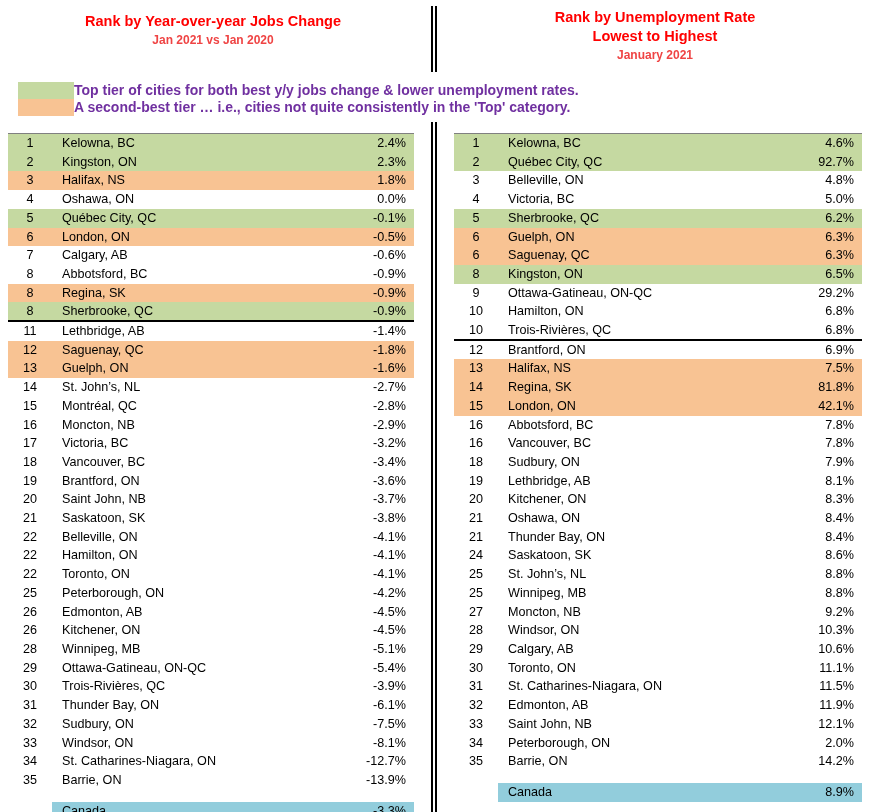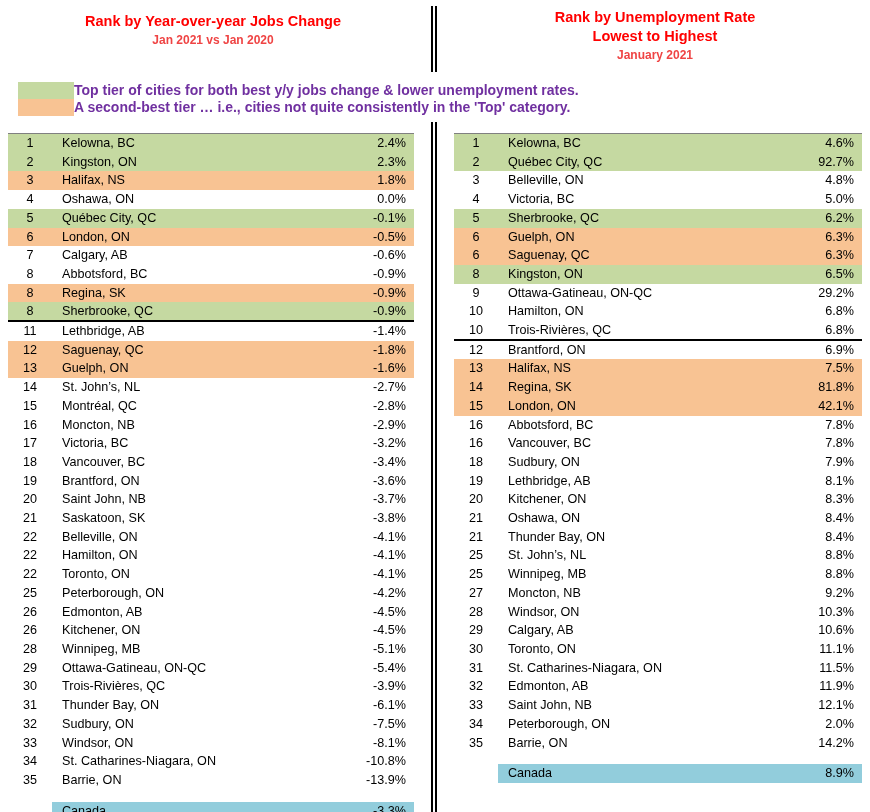--- a/index.html
+++ b/index.html
@@ -462,6 +462,11 @@
             <td class="c-val">8.4%</td>
           </tr>
           <tr class="tier-none">
+            <td class="c-rank">24</td>
+            <td class="c-city">Saskatoon, SK</td>
+            <td class="c-val">8.6%</td>
+          </tr>
+          <tr class="tier-none">
             <td class="c-rank">25</td>
             <td class="c-city">St. John’s, NL</td>
             <td class="c-val">8.8%</td>

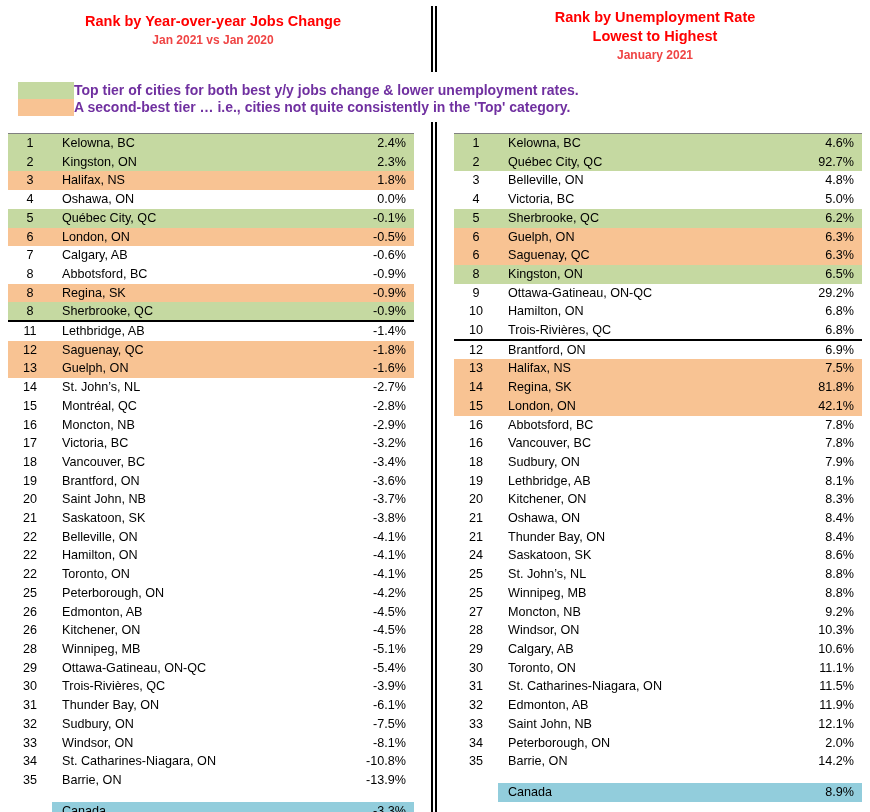--- a/index.html
+++ b/index.html
@@ -329,7 +329,7 @@
           <tr class="tier-none">
             <td class="c-rank">34</td>
             <td class="c-city">St. Catharines-Niagara, ON</td>
-            <td class="c-val">-10.8%</td>
+            <td class="c-val">-12.7%</td>
           </tr>
           <tr class="tier-none">
             <td class="c-rank">35</td>

